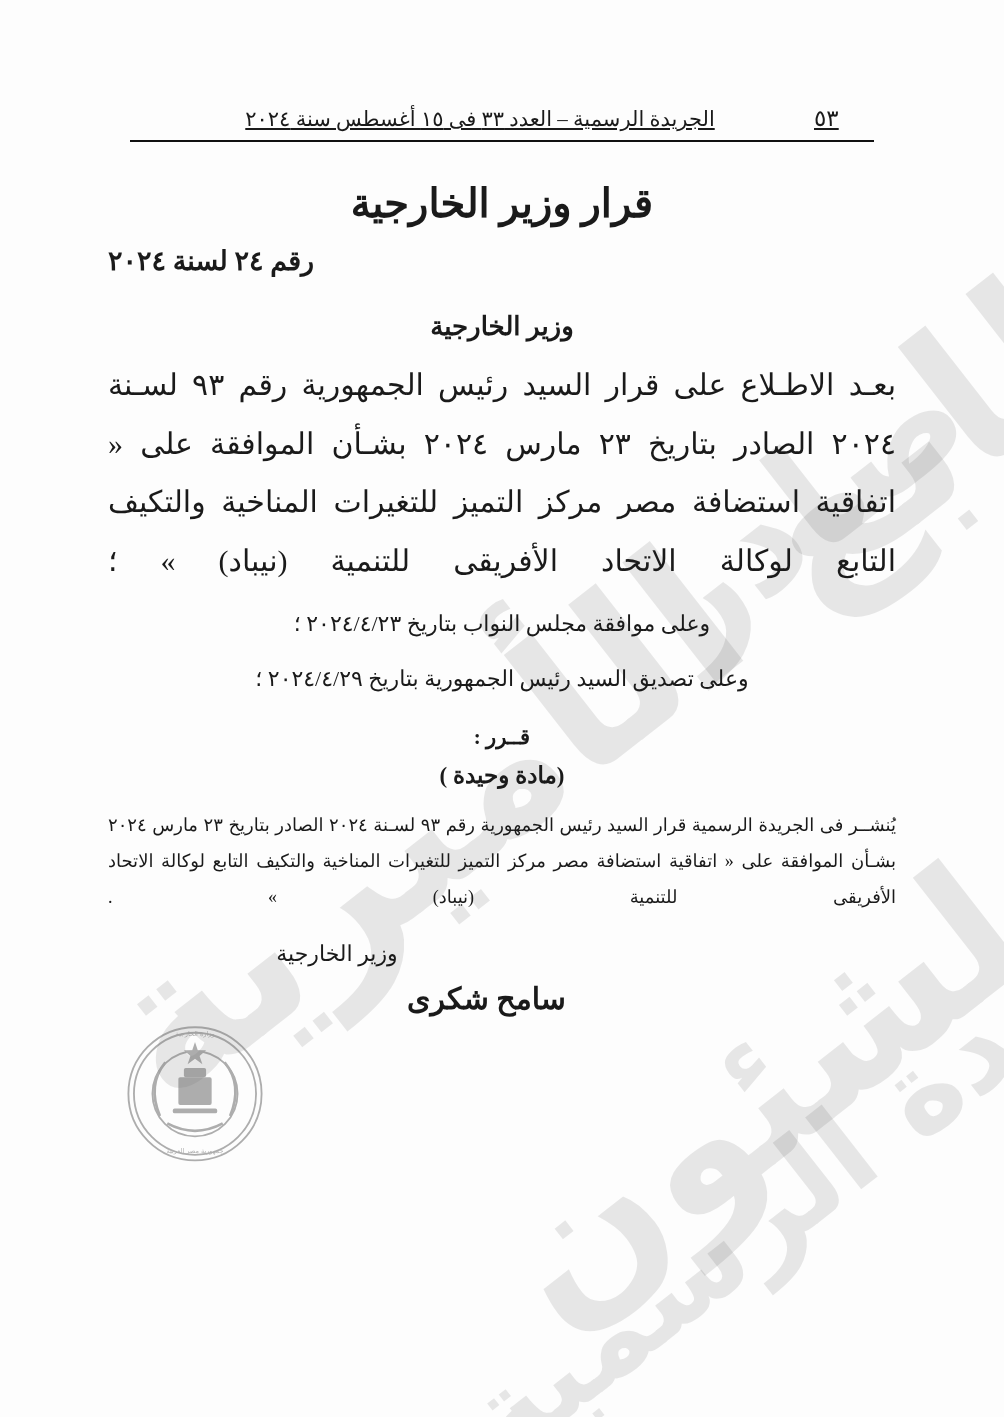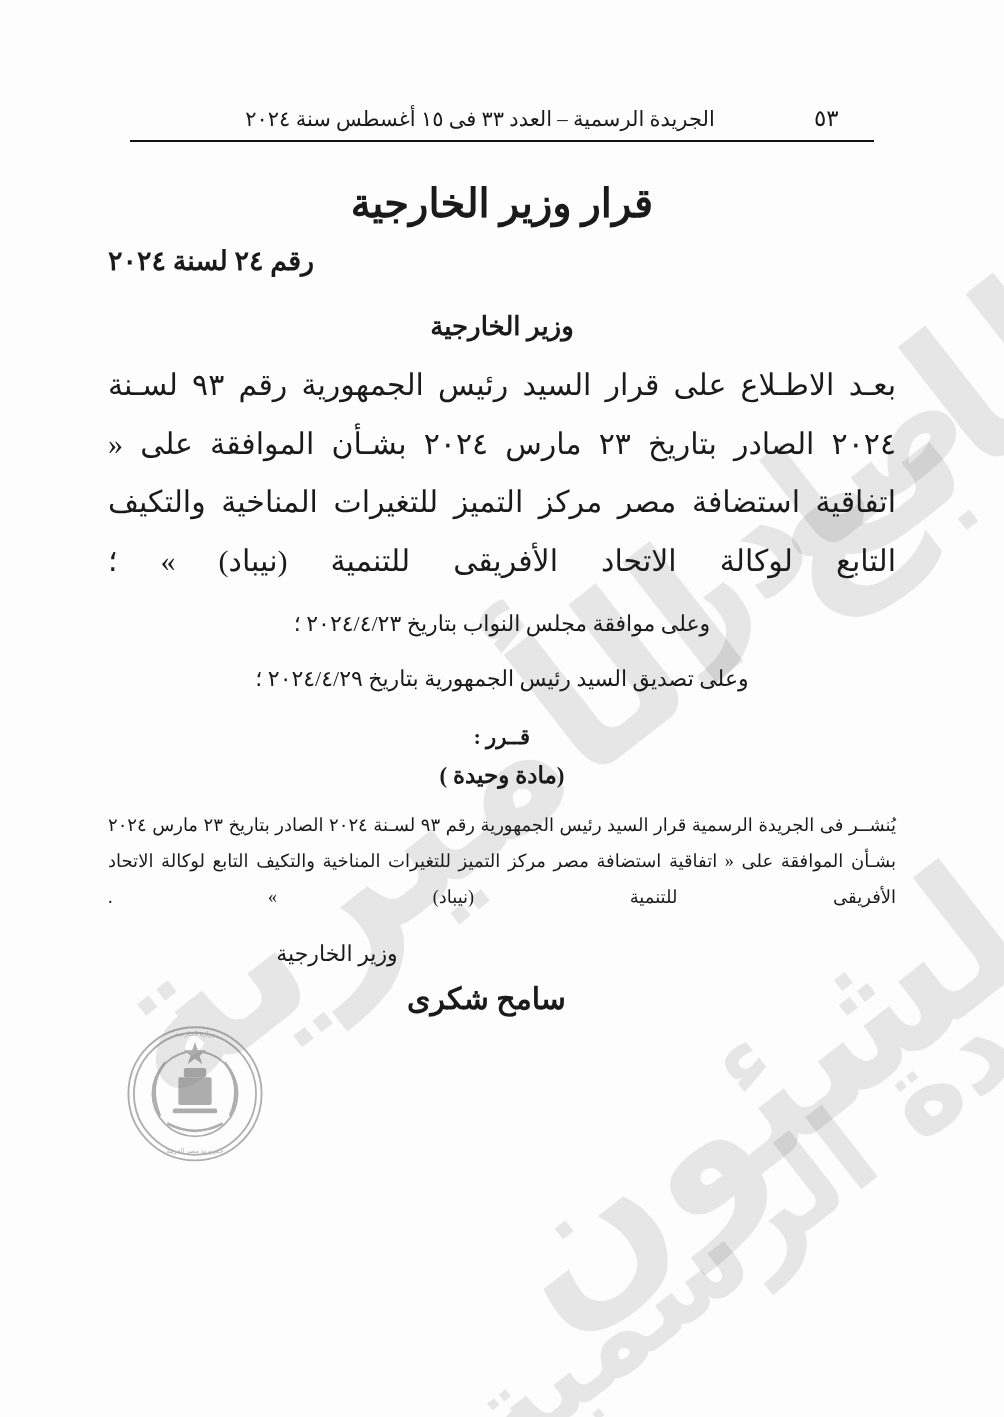--- a/index.html
+++ b/index.html
@@ -79,6 +79,7 @@
     position: relative;
     z-index: 2;
     padding: 105px 130px 0 130px;
+    text-decoration: underline;
   }
   .header-row {
     display: flex;

